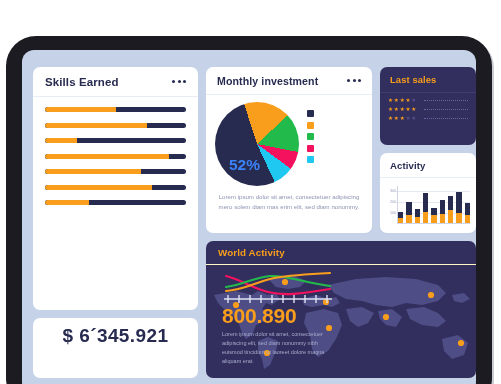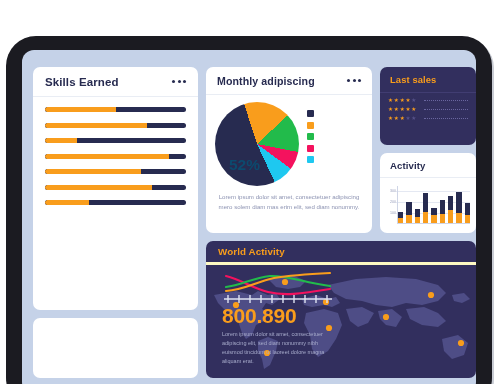--- a/index.html
+++ b/index.html
@@ -213,7 +213,7 @@
 
     <div class="card" id="invest">
       <div class="card-hd">
-        <div class="card-title">Monthly adipiscing</div>
+        <div class="card-title">Monthly investment</div>
         <div class="dots">
             <i></i>
             <i></i>

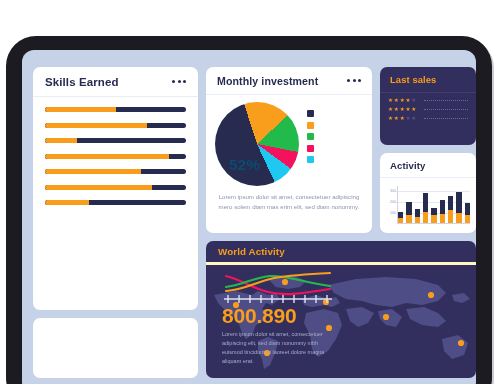--- a/index.html
+++ b/index.html
@@ -65,7 +65,7 @@
   .pie { width: 84px; height: 84px; border-radius: 50%; }
   .pie-lbl {
     position: absolute; left: 14px; bottom: 12px;
-    font-size: 15.5px; font-weight: bold; color: #0c4a6e;
+    font-size: 15.5px; font-weight: bold; color: #3b82f6;
   }
   .legend { flex: 1; padding: 8px 0 0 8px; display: flex; flex-direction: column; gap: 4.6px; }
   .lg { display: flex; align-items: center; gap: 5px; }

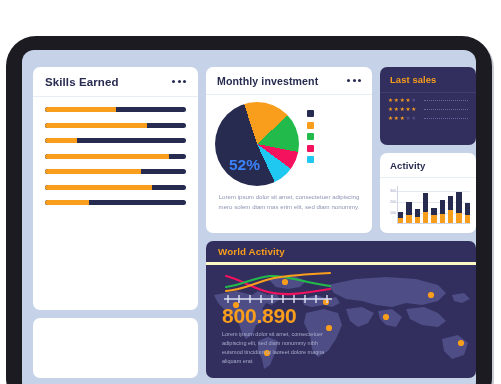--- a/index.html
+++ b/index.html
@@ -111,7 +111,7 @@
 
   
   #world { left: 184px; top: 191px; width: 270px; height: 137px; background: #322f5e; overflow: hidden; }
-  #world .card-hd { height: 24px; padding: 10px 12px; border-bottom: 3px solid #fef9c3; }
+  #world .card-hd { height: 24px; padding: 10px 12px; border-bottom: 1px solid #fef9c3; }
   #world .card-title { color: #f99d1c; font-size: 9.8px; }
   .world-body { position: relative; height: 113px; }
   .map-layer { position: absolute; inset: 0; }

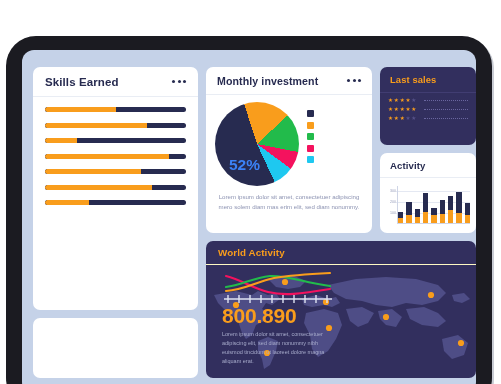--- a/index.html
+++ b/index.html
@@ -209,6 +209,7 @@
     </div>
 
     <div class="card" id="earnings">
+      <div class="earn-val">$ 6´345.921</div>
     </div>
 
     <div class="card" id="invest">

